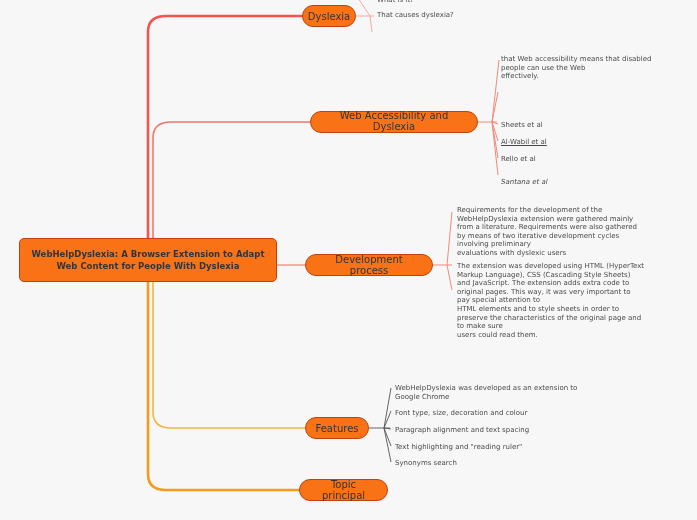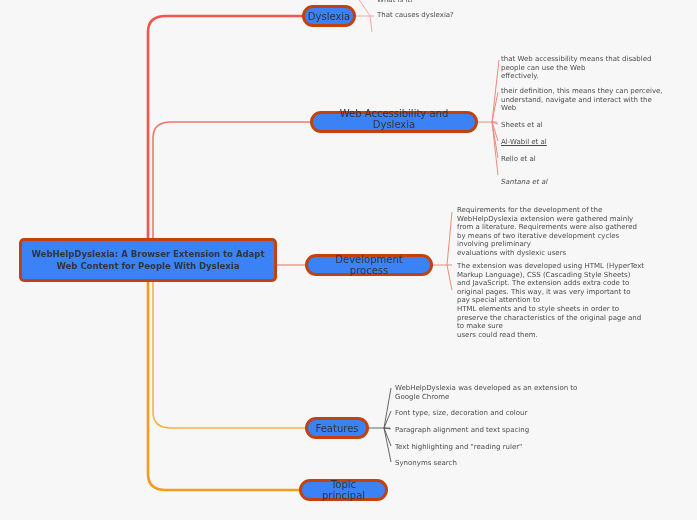--- a/index.html
+++ b/index.html
@@ -33,8 +33,8 @@
   
   .node {
     position: absolute;
-    background: #3b82f6;
-    border: 3px solid #c2410c;
+    background: #f97316;
+    border: 1px solid #c2410c;
     border-radius: 14px;
     box-sizing: border-box;
     display: flex;

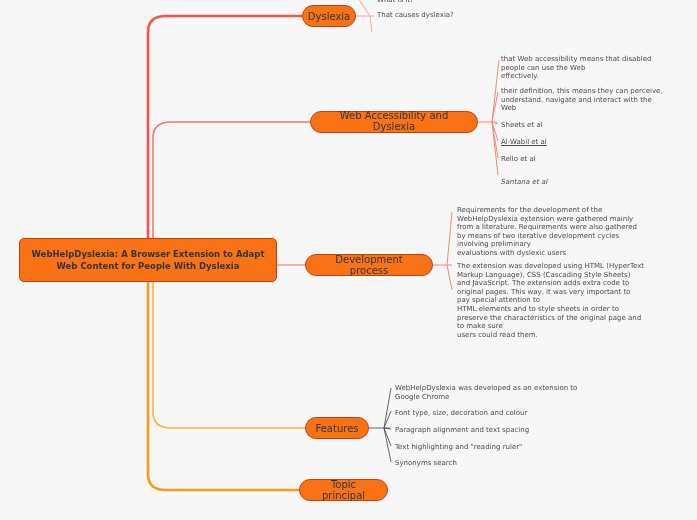--- a/index.html
+++ b/index.html
@@ -155,9 +155,6 @@
 
   <div class="leaf" style="left:501px; top:55px; width:170px;">that Web accessibility means that disabled people can use the Web
 effectively.</div>
-  <div class="leaf" style="left:501px; top:87px; width:165px;">their definition, this means they can perceive,
-understand, navigate and interact with the
-Web</div>
   <div class="leaf" style="left:501px; top:121px; width:160px;">Sheets et al</div>
   <div class="leaf" style="left:501px; top:138px; width:160px;text-decoration:underline;">Al-Wabil et al</div>
   <div class="leaf" style="left:501px; top:155px; width:160px;">Rello et al</div>

